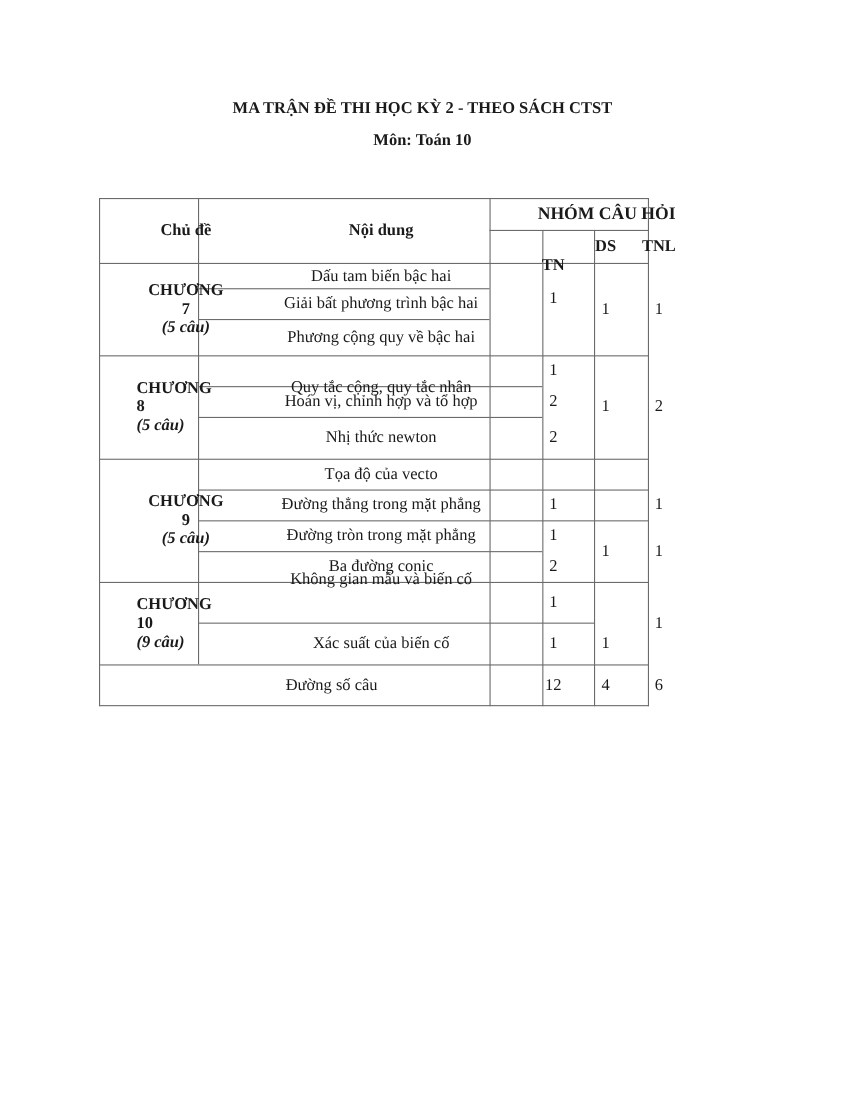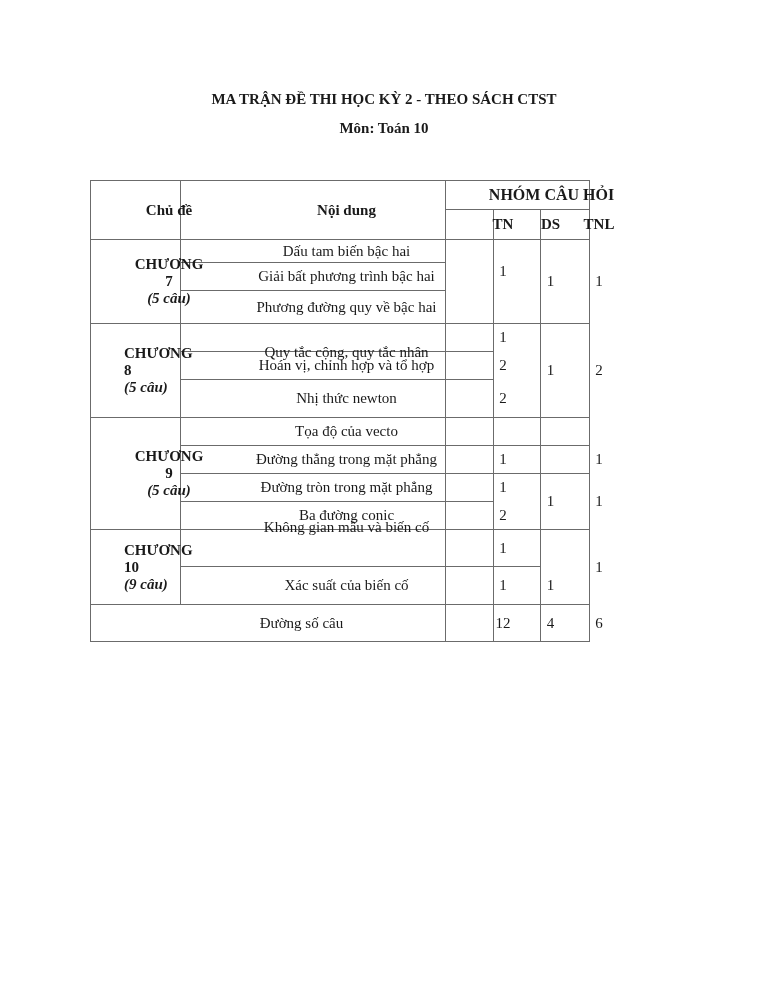--- a/index.html
+++ b/index.html
@@ -57,7 +57,7 @@
   <div class="cell bold" style="left:90px;top:180px;width:90px;height:59px;">Chủ đề</div>
   <div class="cell bold" style="left:180px;top:180px;width:265px;height:59px;">Nội dung</div>
   <div class="cell bold" style="left:445px;top:180px;width:145px;height:29px;font-size:16px;">NHÓM CÂU HỎI</div>
-  <div class="cell bold" style="left:445px;top:209px;width:48px;height:30px;">TN</div>
+  <div class="cell bold" style="left:445px;top:226px;width:48px;height:30px;">TN</div>
   <div class="cell bold" style="left:493px;top:209px;width:47px;height:30px;text-align:center;">DS</div>
   <div class="cell bold" style="left:540px;top:209px;width:50px;height:30px;">TNL</div>
 

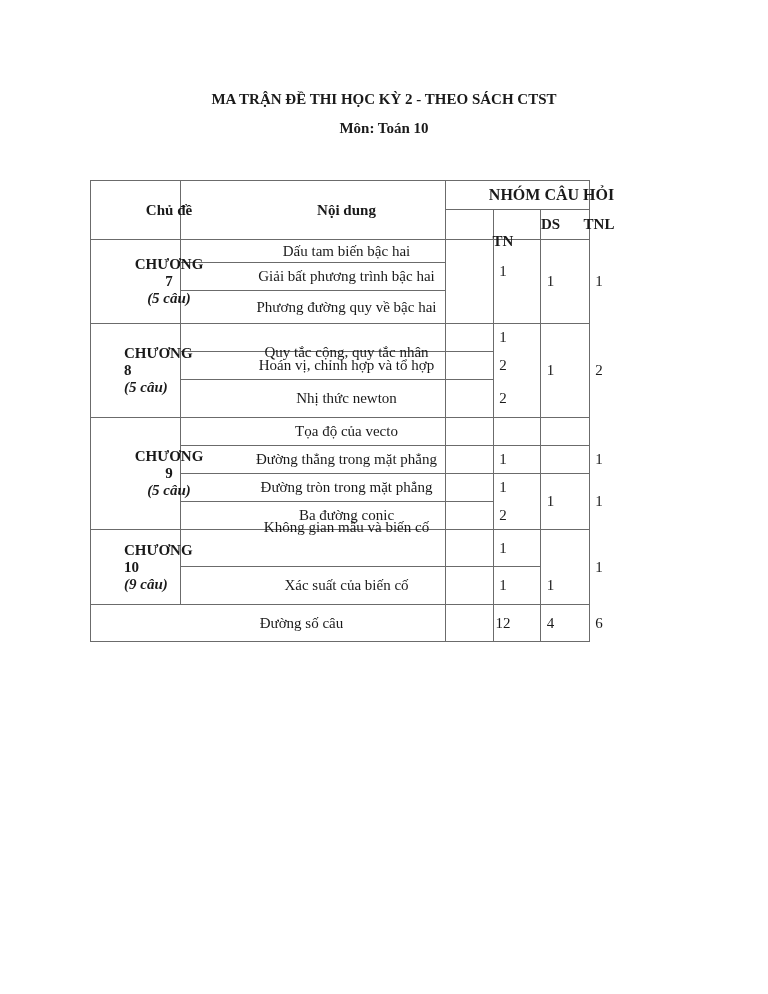--- a/index.html
+++ b/index.html
@@ -68,7 +68,7 @@
   </div>
   <div class="cell" style="left:180px;top:239px;width:265px;height:23px;">Dấu tam biến bậc hai</div>
   <div class="cell" style="left:180px;top:262px;width:265px;height:28px;">Giải bất phương trình bậc hai</div>
-  <div class="cell" style="left:180px;top:290px;width:265px;height:33px;">Phương đường quy về bậc hai</div>
+  <div class="cell" style="left:180px;top:290px;width:265px;height:33px;">Phương cộng quy về bậc hai</div>
   <div class="cell top" style="left:445px;top:262px;width:48px;height:30px;">1</div>
   <div class="cell" style="left:493px;top:239px;width:47px;height:84px;">1</div>
   <div class="cell" style="left:540px;top:239px;width:50px;height:84px;">1</div>

